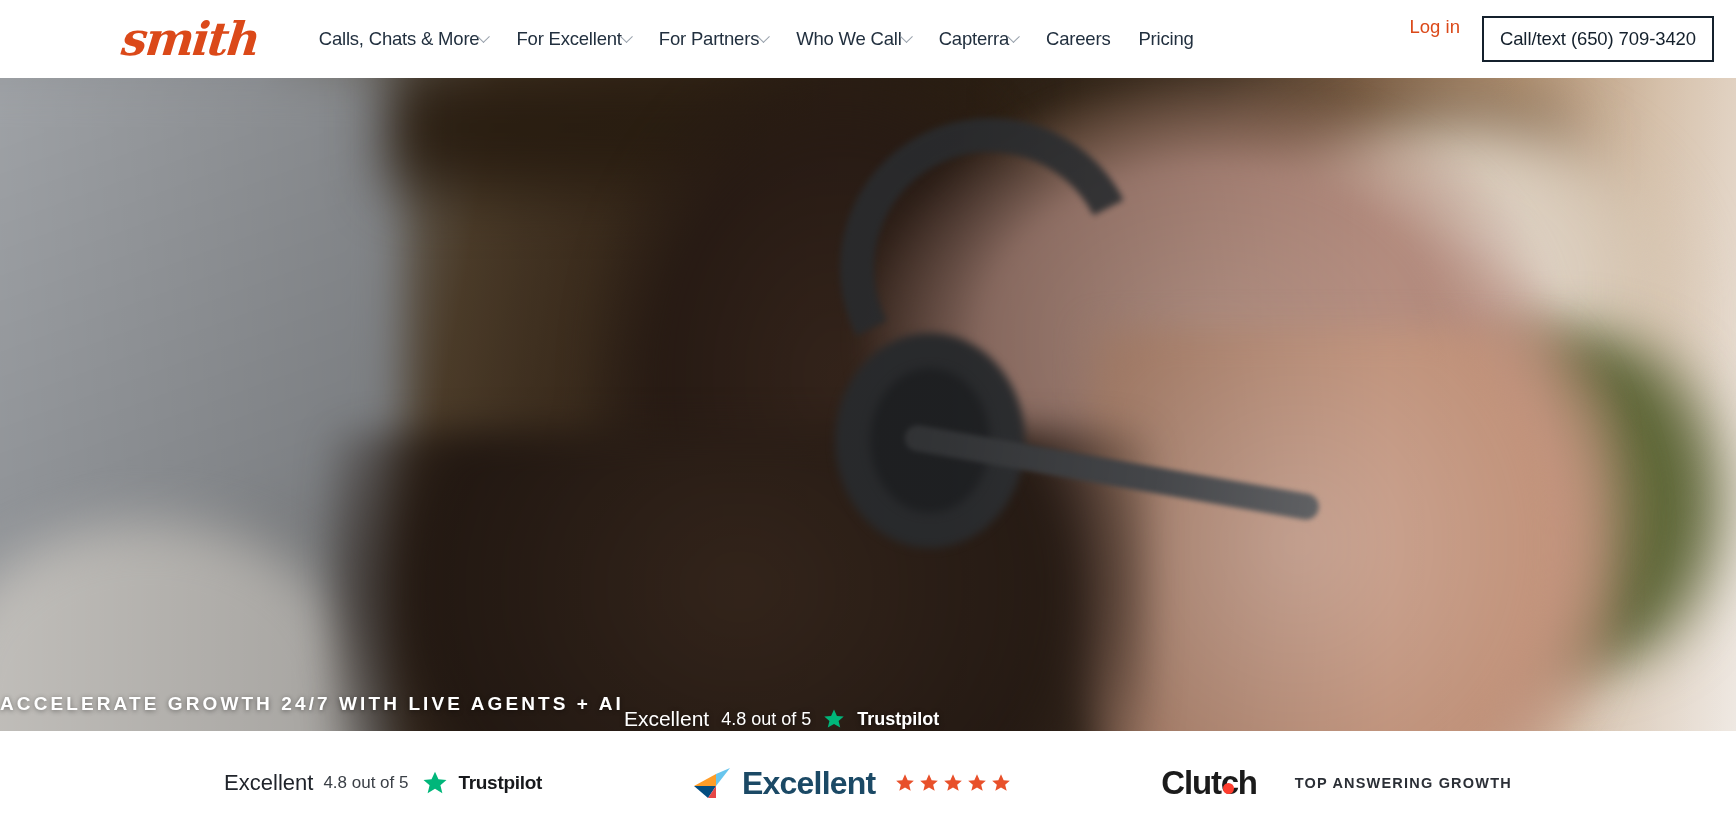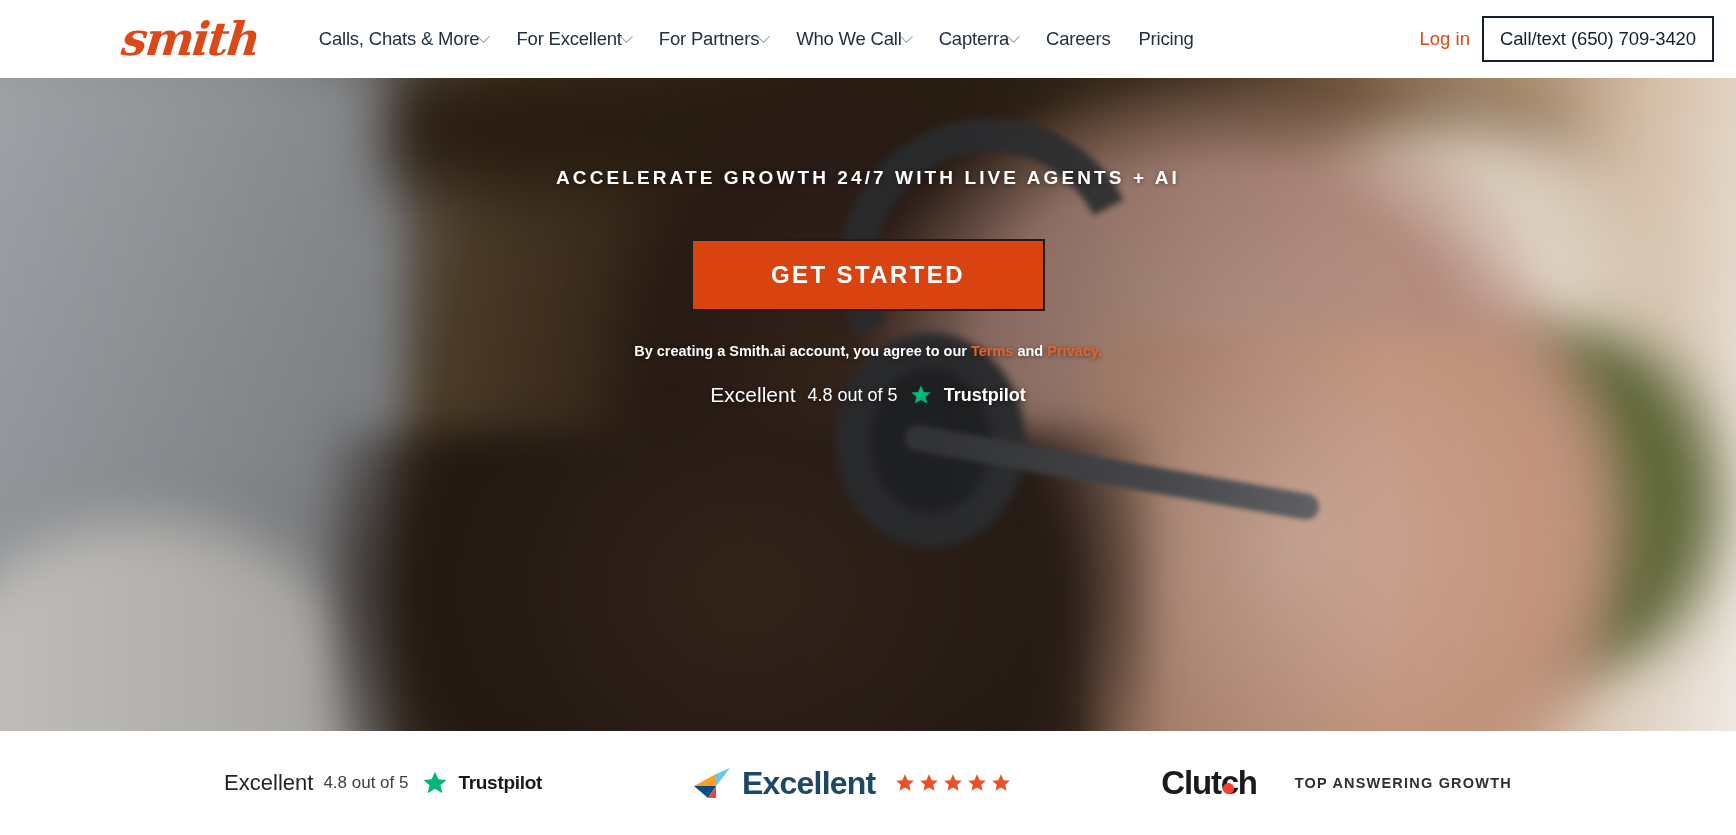--- a/index.html
+++ b/index.html
@@ -50,7 +50,7 @@
     border-bottom: 1.6px solid #9aa3ad;
     transform: rotate(45deg) translate(-2px,-2px);
   }
-  .nav-right { margin-left: auto; display: flex; align-items: center; gap: 12px; padding-right: 2px;}
+  .nav-right { margin-left: auto; display: flex; align-items: flex-start; gap: 22px; padding-right: 2px;}
   .login {
     font-size: 18.5px; color: #DB4919; cursor: pointer; white-space: nowrap;
   }

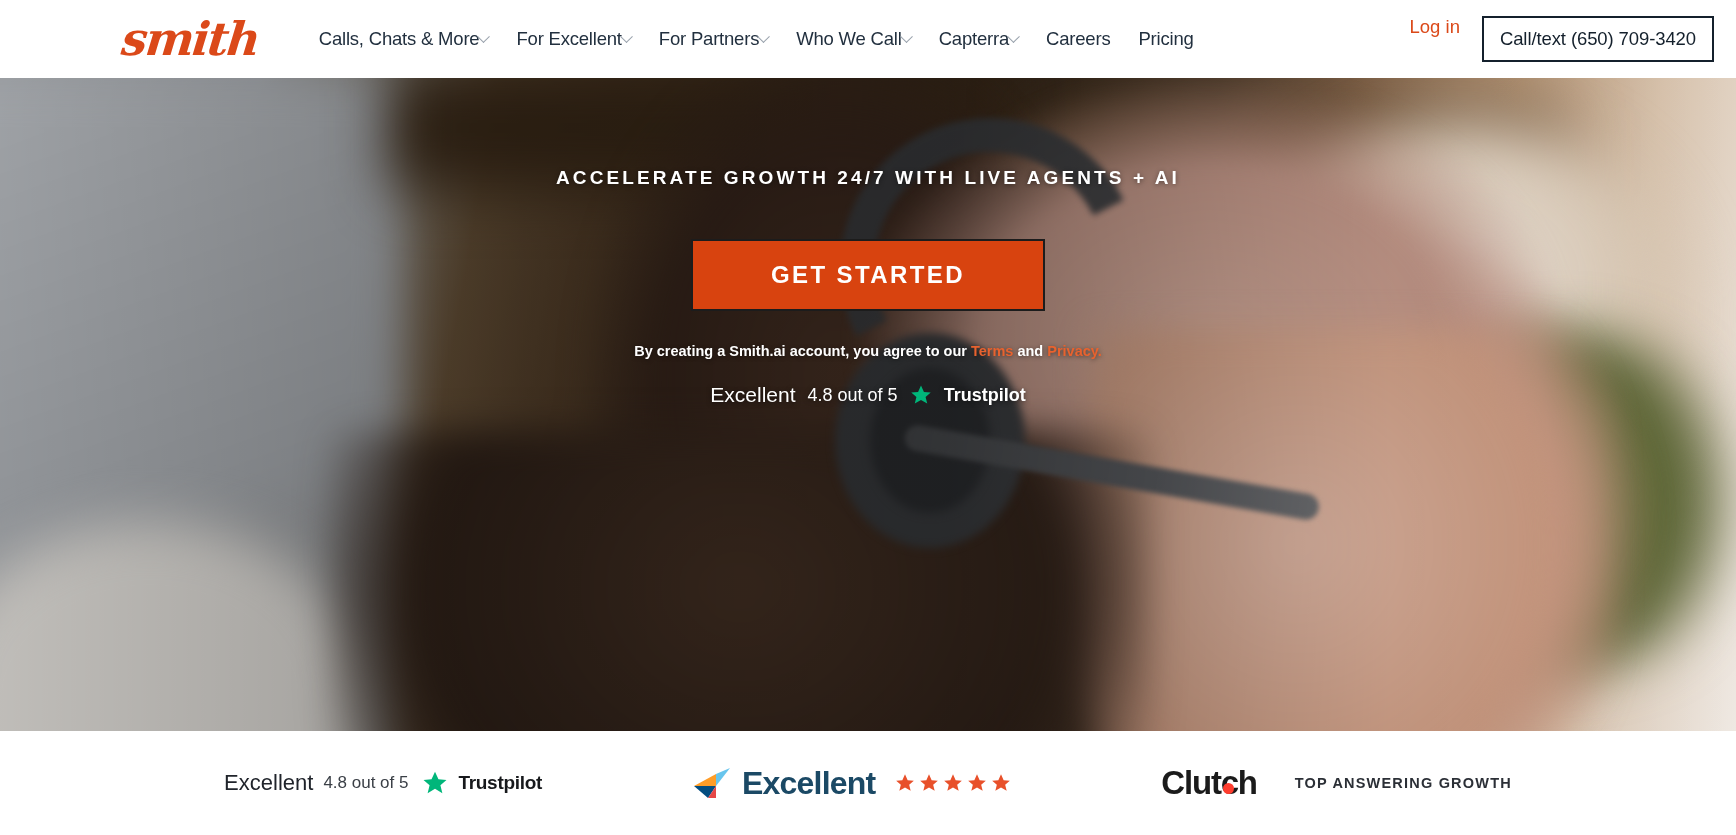--- a/index.html
+++ b/index.html
@@ -194,8 +194,8 @@
   .hero-content {
     position: absolute; inset: 0;
     z-index: 5;
-    display: flex; flex-direction: column; align-items: center;
-    padding-top: 89px;
+    display: flex; flex-direction: row; align-items: flex-end;
+    padding-top: 120px;
     text-align: center;
   }
   .eyebrow {

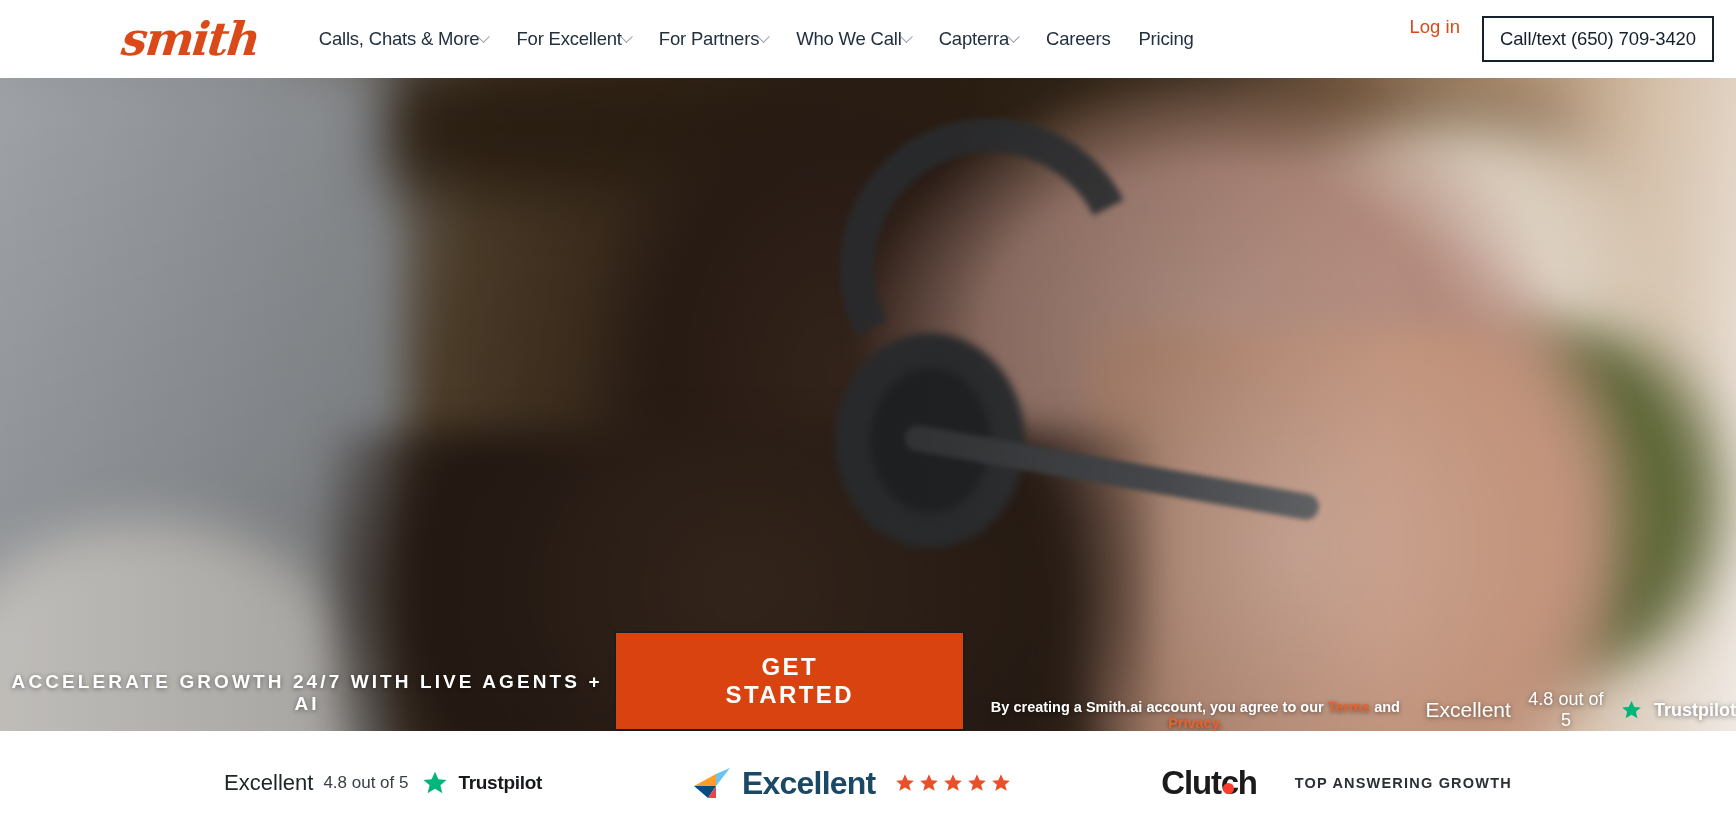--- a/index.html
+++ b/index.html
@@ -339,7 +339,6 @@
 
     <div class="hero-content">
       <div class="eyebrow">ACCELERATE GROWTH 24/7 WITH LIVE AGENTS + AI</div>
-      <button class="cta">GET STARTED</button>
 
       <div class="disclaimer">
         <span>By creating a Smith.ai account, you agree to our </span><a href="#">Terms</a><span> and </span><a href="#">Privacy.</a>

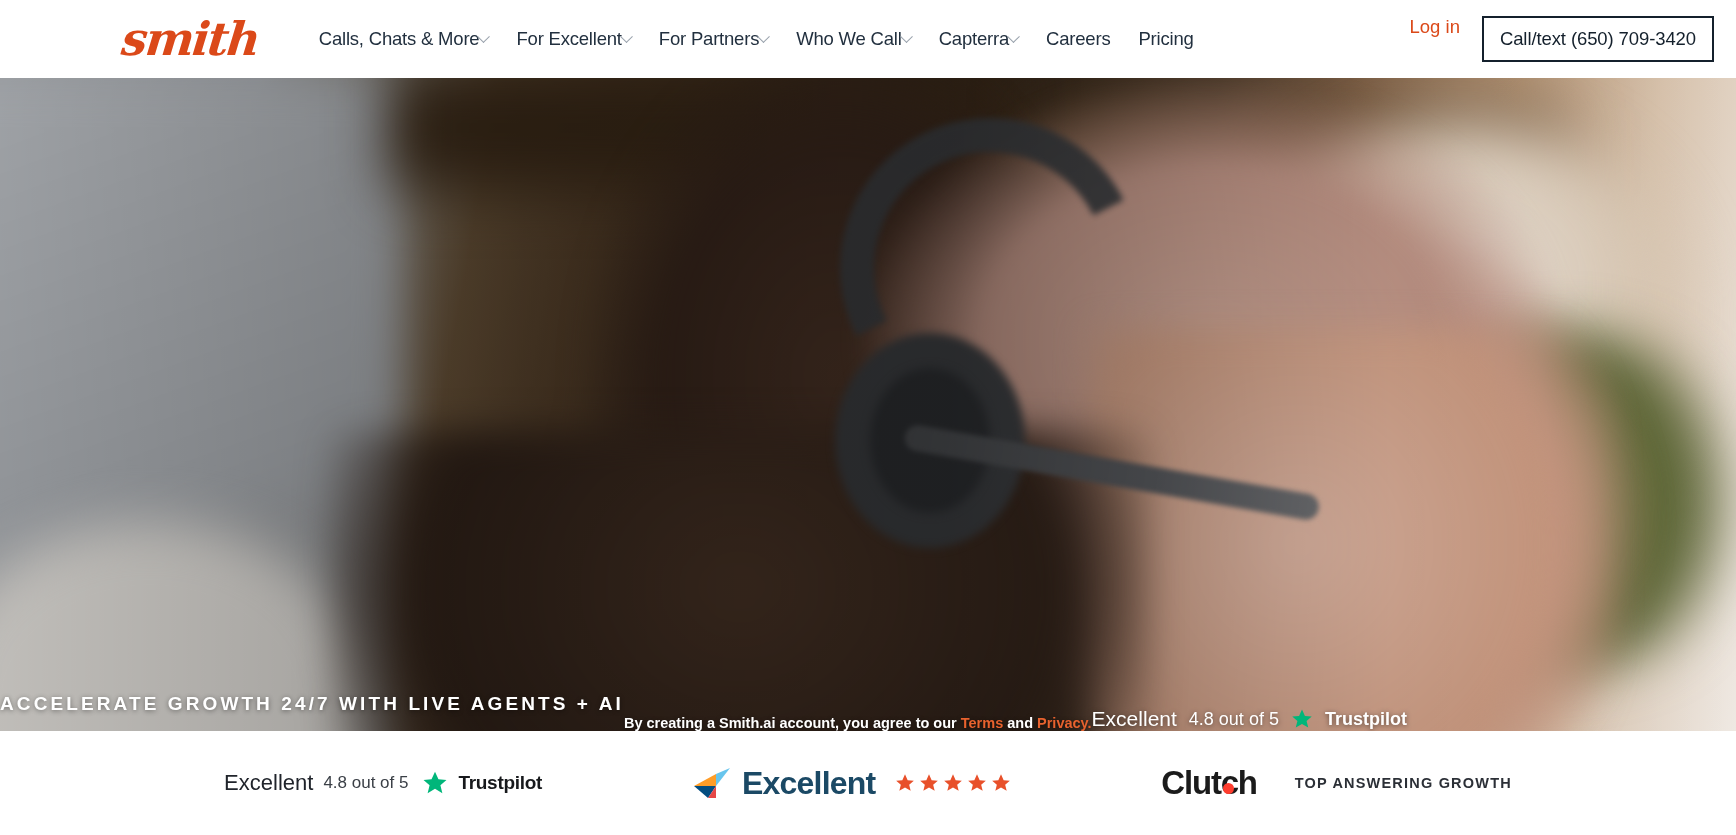--- a/index.html
+++ b/index.html
@@ -340,9 +340,6 @@
     <div class="hero-content">
       <div class="eyebrow">ACCELERATE GROWTH 24/7 WITH LIVE AGENTS + AI</div>
 
-      <div class="disclaimer">
-        <span>By creating a Smith.ai account, you agree to our </span><a href="#">Terms</a><span> and </span><a href="#">Privacy.</a>
-      </div>
 
       <div class="hero-tp">
         <span class="word">Excellent</span>

